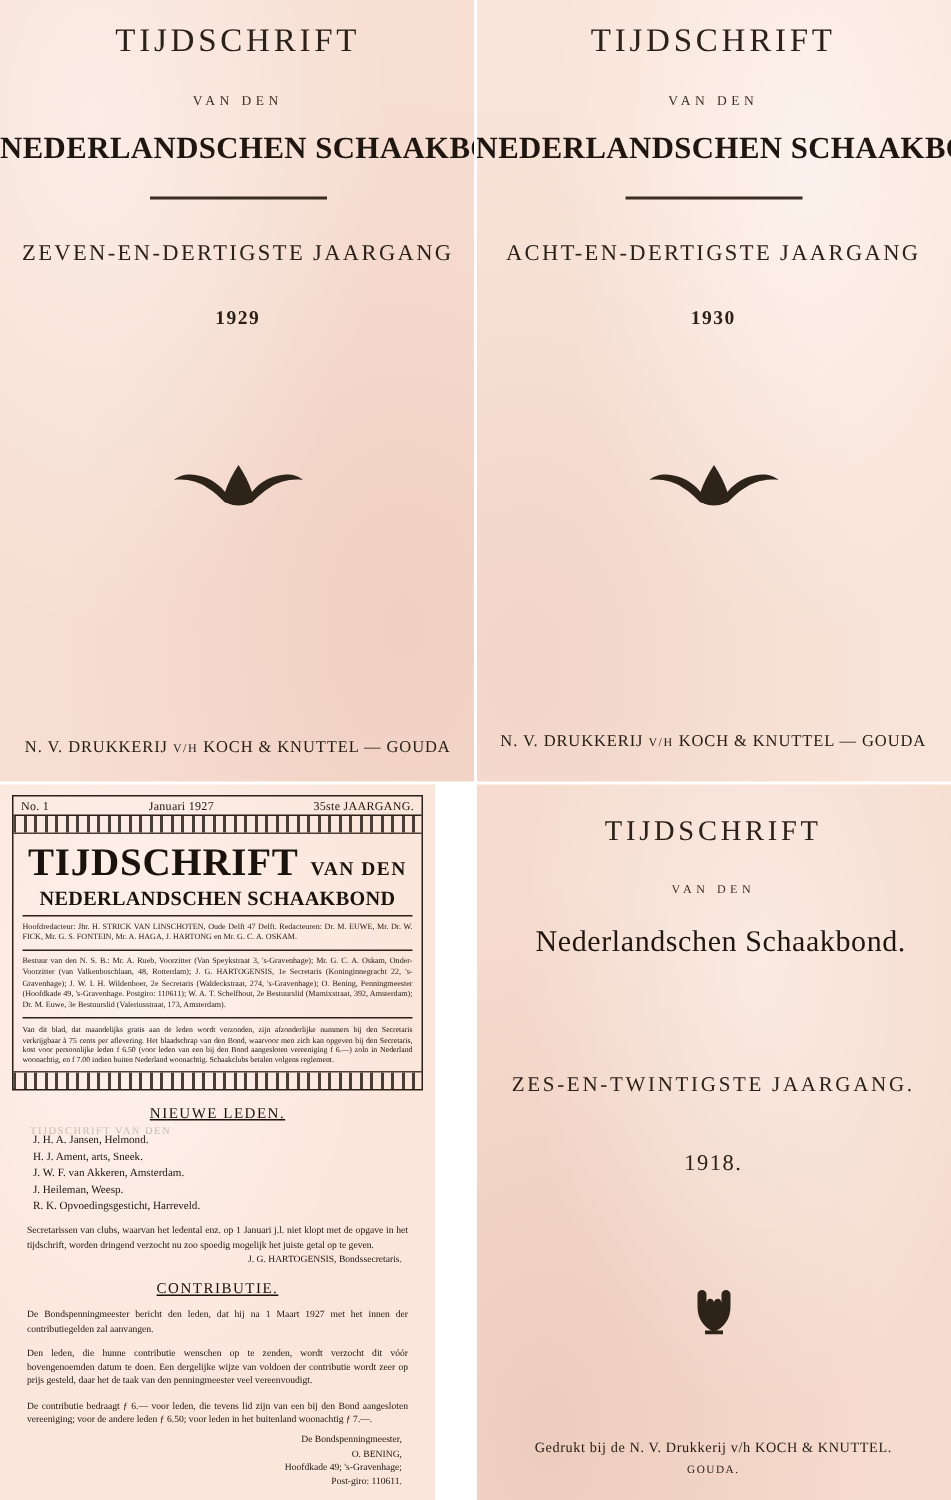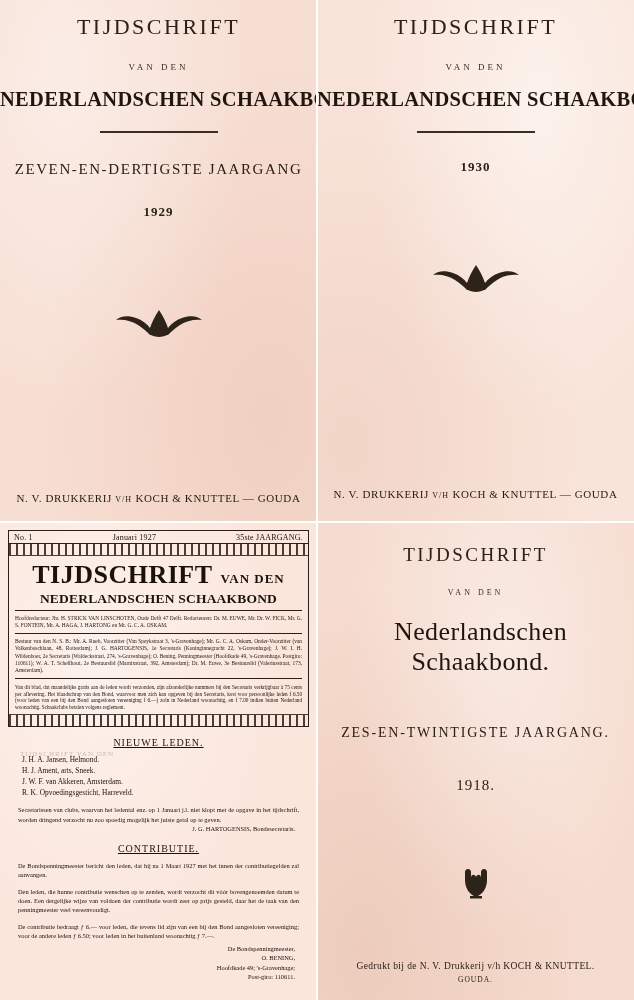--- a/index.html
+++ b/index.html
@@ -309,6 +309,7 @@
     <div class="ctr t-vanden">VAN DEN</div>
     <div class="ctr t-bond">NEDERLANDSCHEN SCHAAKBOND</div>
     <div class="rule"></div>
+    <div class="ctr t-jaargang">ACHT-EN-DERTIGSTE  JAARGANG</div>
     <div class="ctr t-year">1930</div>
     <div class="ctr ornament">
       <svg width="90" height="32" viewBox="0 0 90 32" aria-hidden="true">

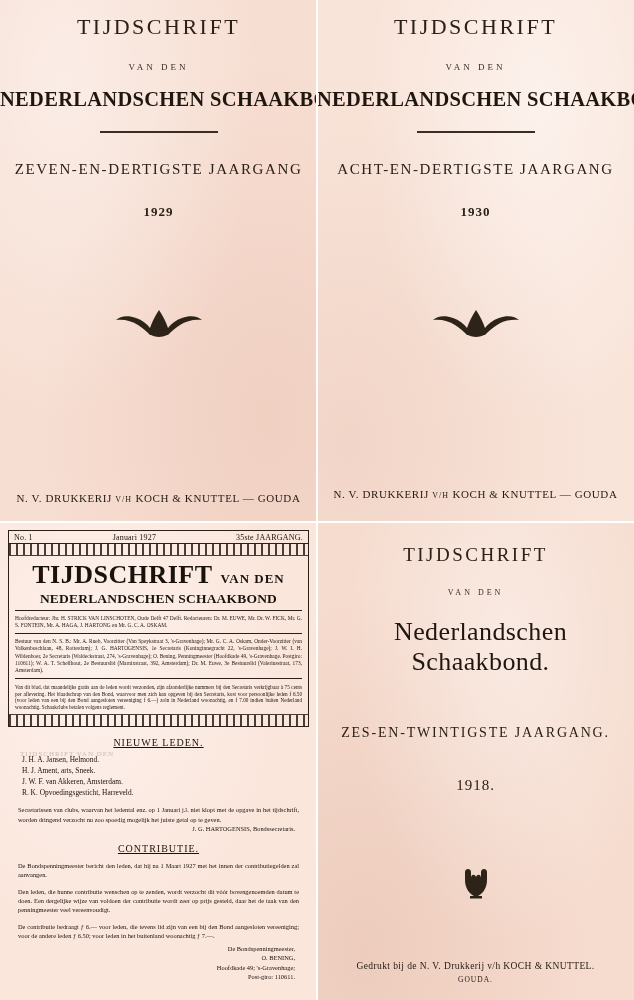--- a/index.html
+++ b/index.html
@@ -40,7 +40,7 @@
   }
   
   #q-bl {
-    left: 0; top: 522px; width: 317px; height: 478px;
+    left: 0; top: 522px; width: 290px; height: 478px;
     background: #fbe6dc;
     background-image:
       radial-gradient(ellipse at 30% 30%, rgba(255,255,255,0.45) 0%, rgba(255,255,255,0) 60%);

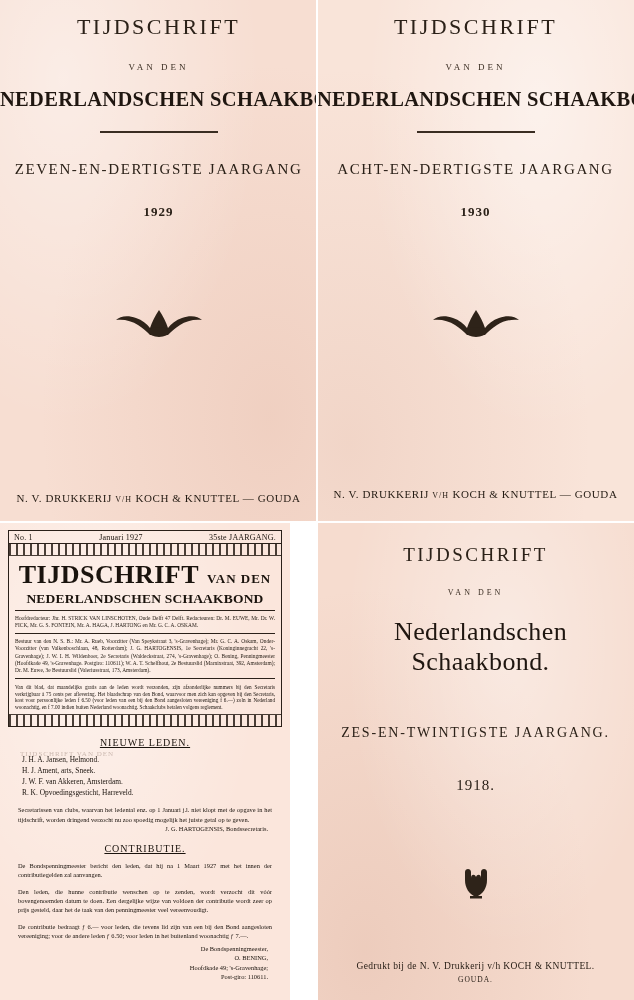--- a/index.html
+++ b/index.html
@@ -232,7 +232,7 @@
     color: #3a2d22;
   }
   .br-bond {
-    font-size: 26px;
+    font-size: 20px;
     letter-spacing: 0.4px;
     margin-top: 20px;
     color: #1f1610;

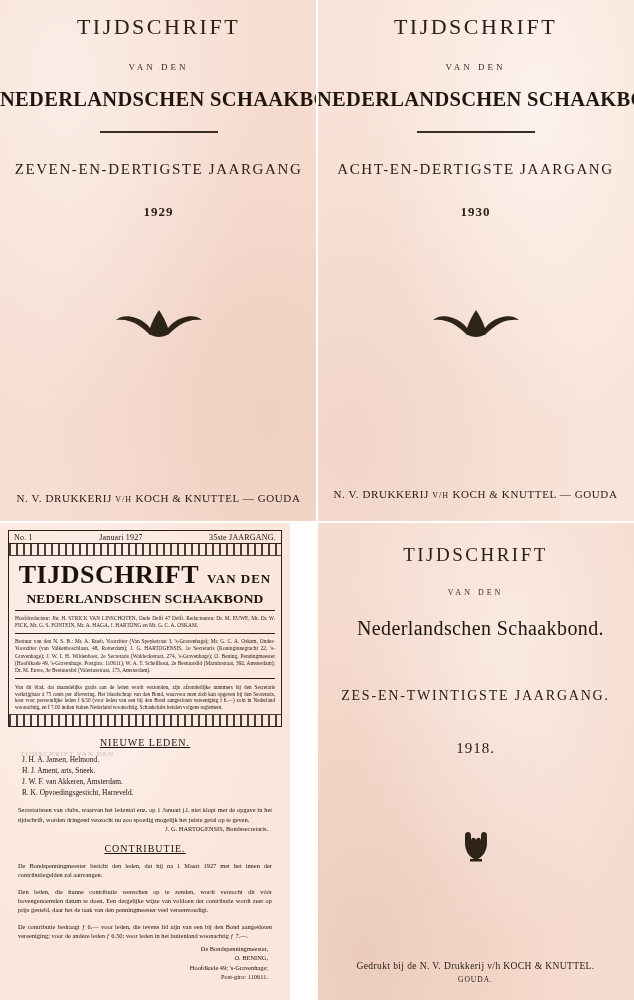--- a/index.html
+++ b/index.html
@@ -241,7 +241,7 @@
   .br-jaar {
     font-size: 14px;
     letter-spacing: 1.8px;
-    margin-top: 48px;
+    margin-top: 76px;
     color: #2b2118;
   }
   .br-year {

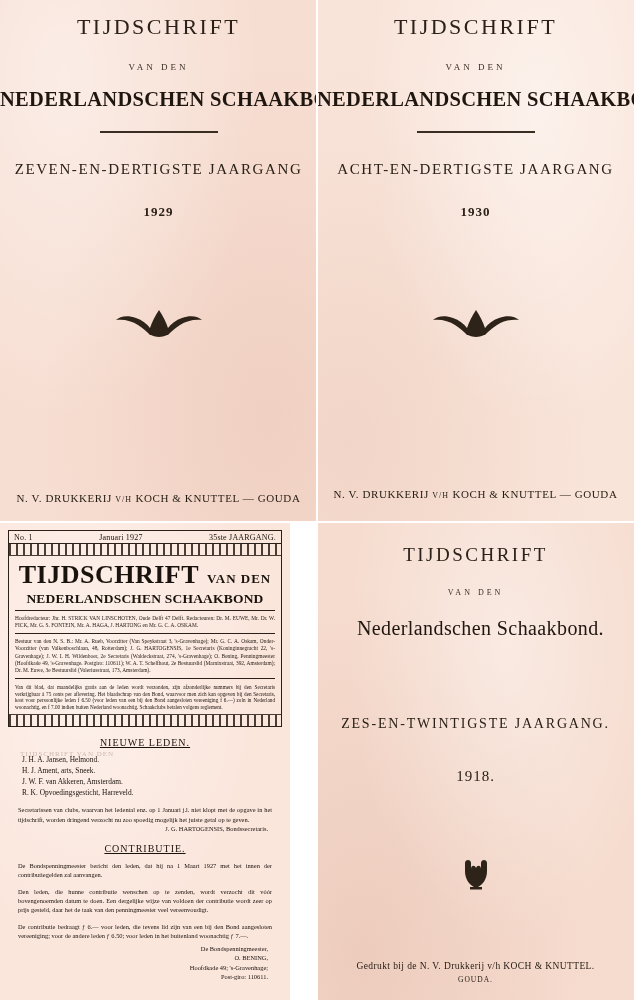--- a/index.html
+++ b/index.html
@@ -354,6 +354,7 @@
         <div>J. H. A. Jansen, Helmond.</div>
         <div>H. J. Ament, arts, Sneek.</div>
         <div>J. W. F. van Akkeren, Amsterdam.</div>
+        <div>J. Heileman, Weesp.</div>
         <div>R. K. Opvoedingsgesticht, Harreveld.</div>
       </div>
 

